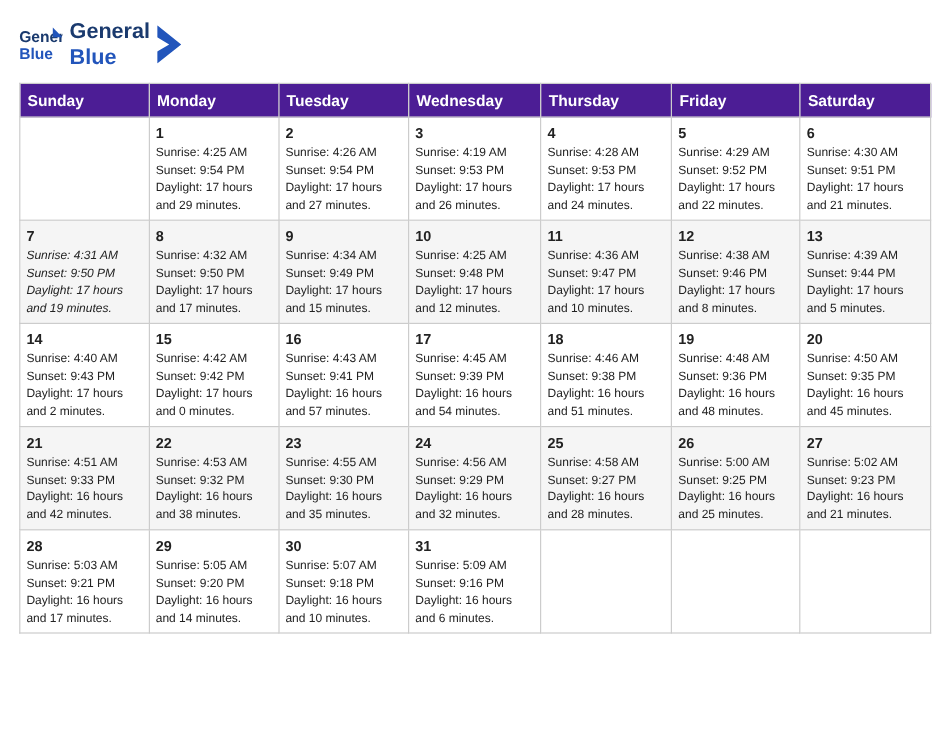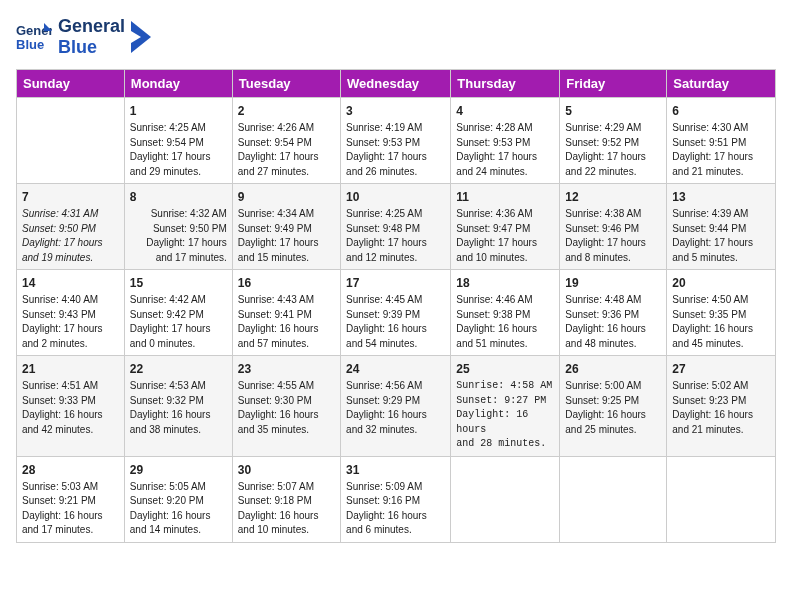--- a/index.html
+++ b/index.html
@@ -44,7 +44,7 @@
       font-size: 11px;
     }
     thead tr th {
-      background-color: #a21caf;
+      background-color: #4c1d95;
       color: #fff;
       text-align: left;
       padding: 6px 6px;

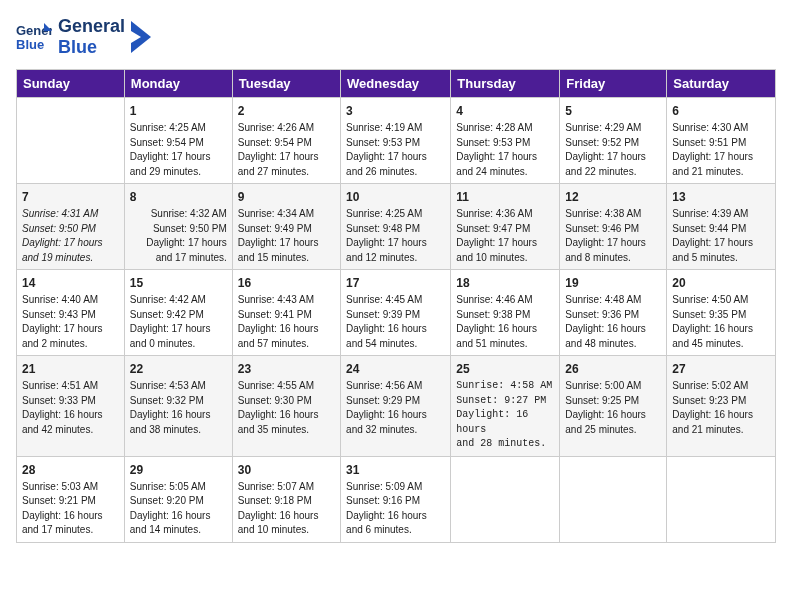--- a/index.html
+++ b/index.html
@@ -175,7 +175,7 @@
         </td>
         <td>
           <span class="day-number">8</span>
-          <div class="day-info" style="white-space: pre-line; text-align: right;">Sunrise: 4:32 AM
+          <div class="day-info" style="white-space: pre-line;">Sunrise: 4:32 AM
 Sunset: 9:50 PM
 Daylight: 17 hours
 and 17 minutes.</div>

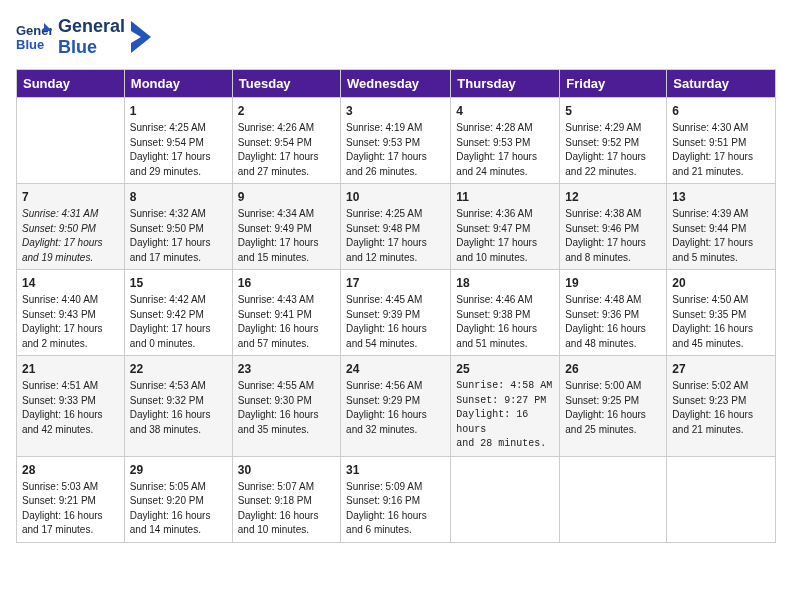--- a/index.html
+++ b/index.html
@@ -298,7 +298,7 @@
         </td>
         <td>
           <span class="day-number">25</span>
-          <div class="day-info" style="white-space: pre-line; font-family: Liberation Mono, monospace;">Sunrise: 4:58 AM
+          <div class="day-info" style="white-space: pre-line;">Sunrise: 4:58 AM
 Sunset: 9:27 PM
 Daylight: 16 hours
 and 28 minutes.</div>

